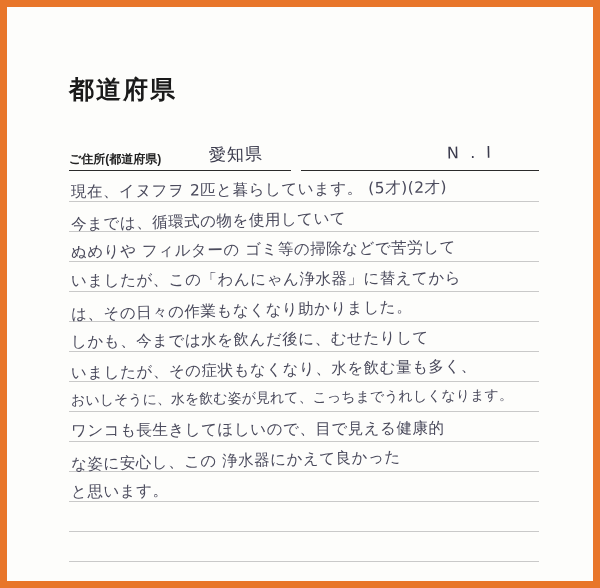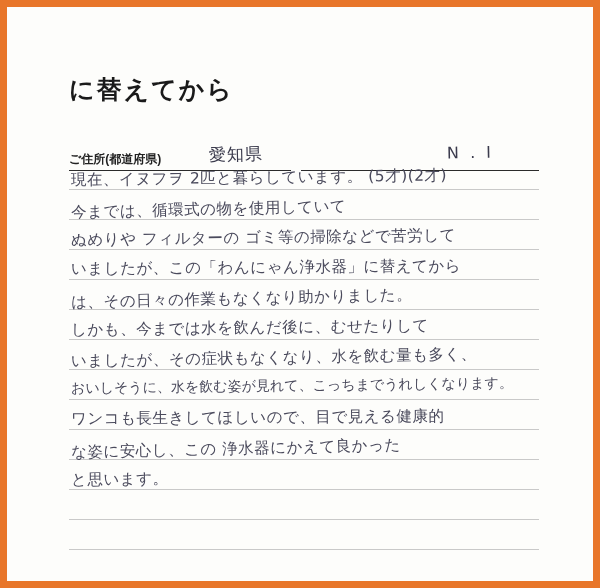--- a/index.html
+++ b/index.html
@@ -113,7 +113,7 @@
 <div id="sheet">
   <div id="inner">
 
-    <div class="title">に替えてから</div>
+    <div class="title">都道府県</div>
 
     <div class="field-row">
       <span class="field-label lbl-address">ご住所(都道府県)</span>

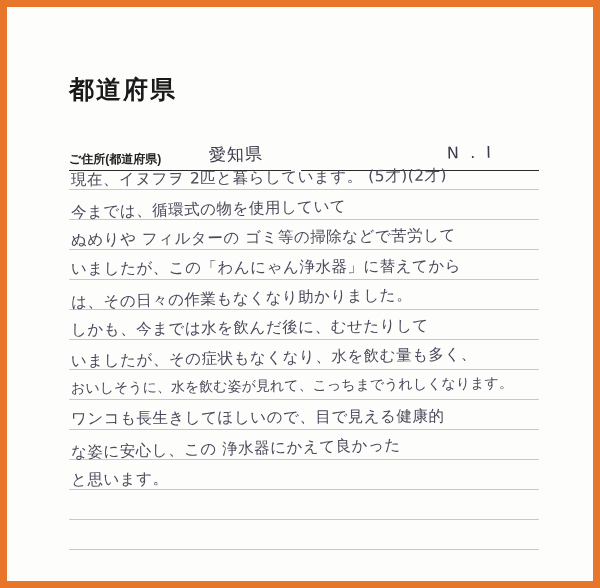--- a/index.html
+++ b/index.html
@@ -77,7 +77,7 @@
   #body-area {
     position: absolute;
     left: 62px;
-    top: 156px;
+    top: 168px;
     width: 470px;
     height: 390px;
   }

